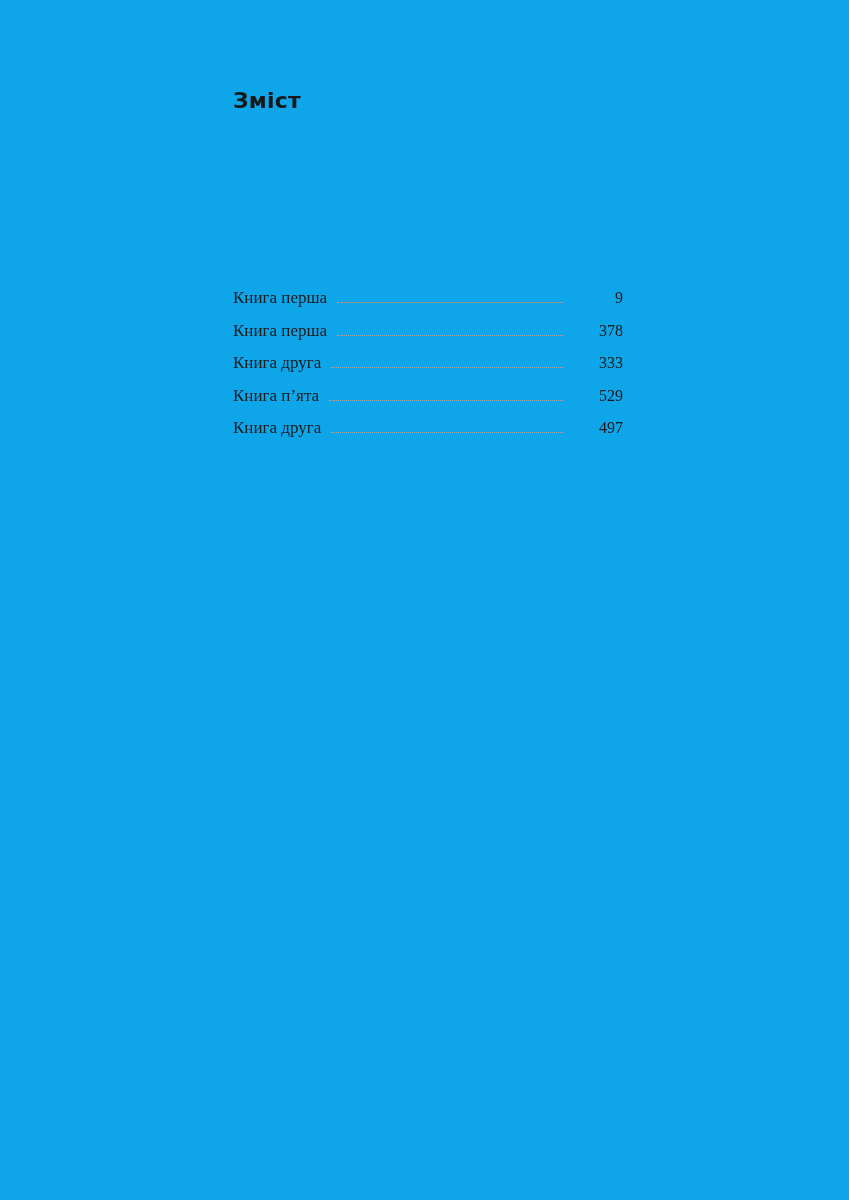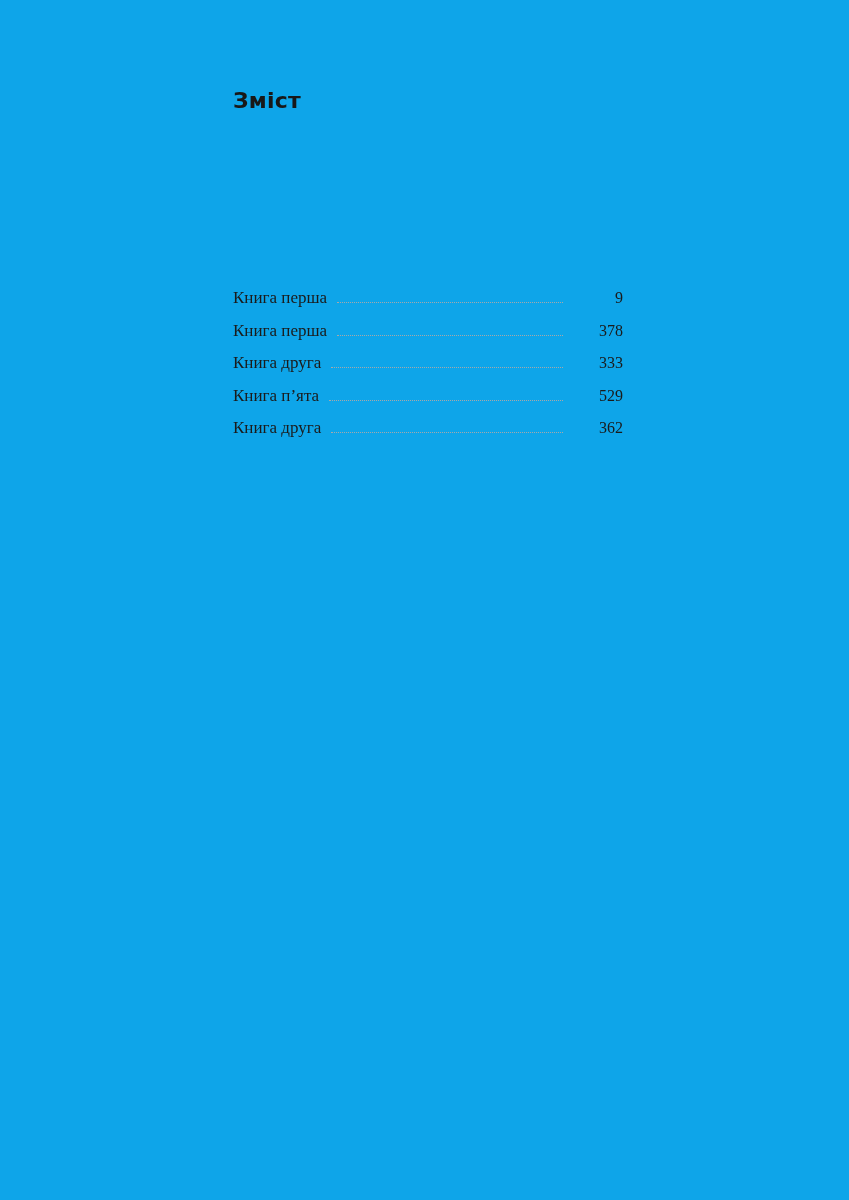--- a/index.html
+++ b/index.html
@@ -109,7 +109,7 @@
     <li class="toc-row">
       <span class="toc-label">Книга друга</span>
       <span class="toc-dots"></span>
-      <span class="toc-page">362</span>
+      <span class="toc-page">497</span>
     </li>
 
   </ul>

